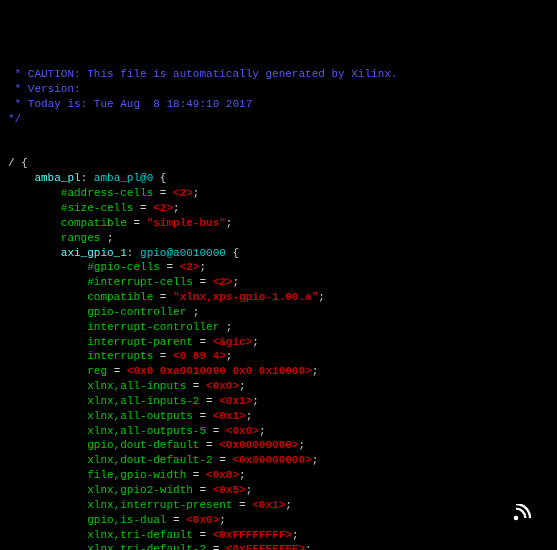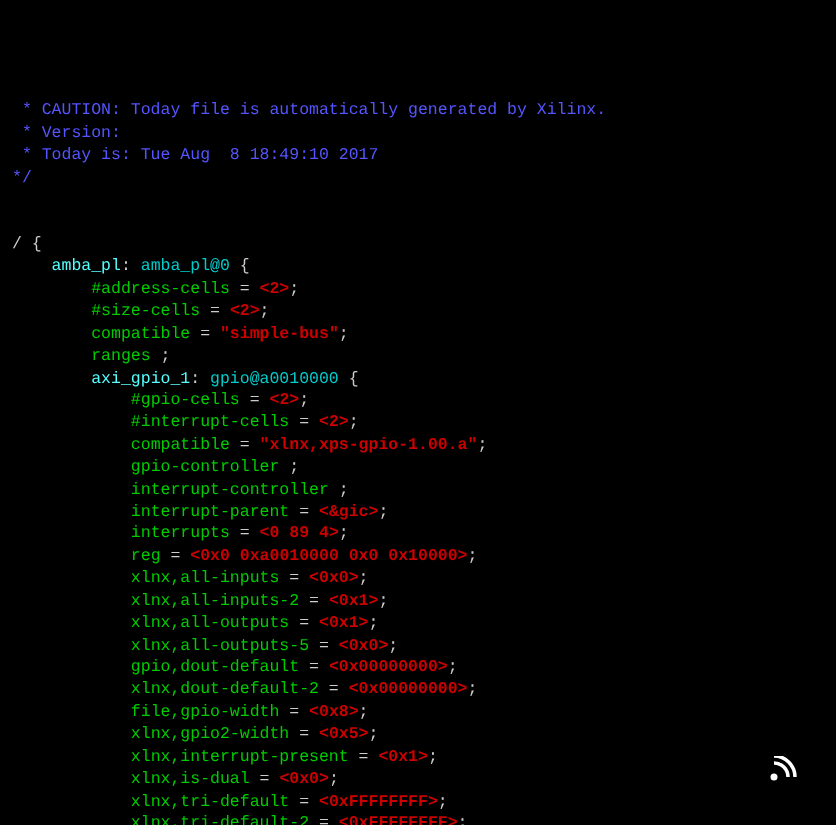--- a/index.html
+++ b/index.html
@@ -55,7 +55,7 @@
 
 
 
-<div><span class="comment"> * CAUTION: Today file is automatically generated by Xilinx.</span>
+<div><span class="comment"> * CAUTION: This file is automatically generated by Xilinx.</span>
 <span class="comment"> * Version:</span>
 <span class="comment"> * Today is: Tue Aug  8 18:49:10 2017</span>
 <span class="comment">*/</span>

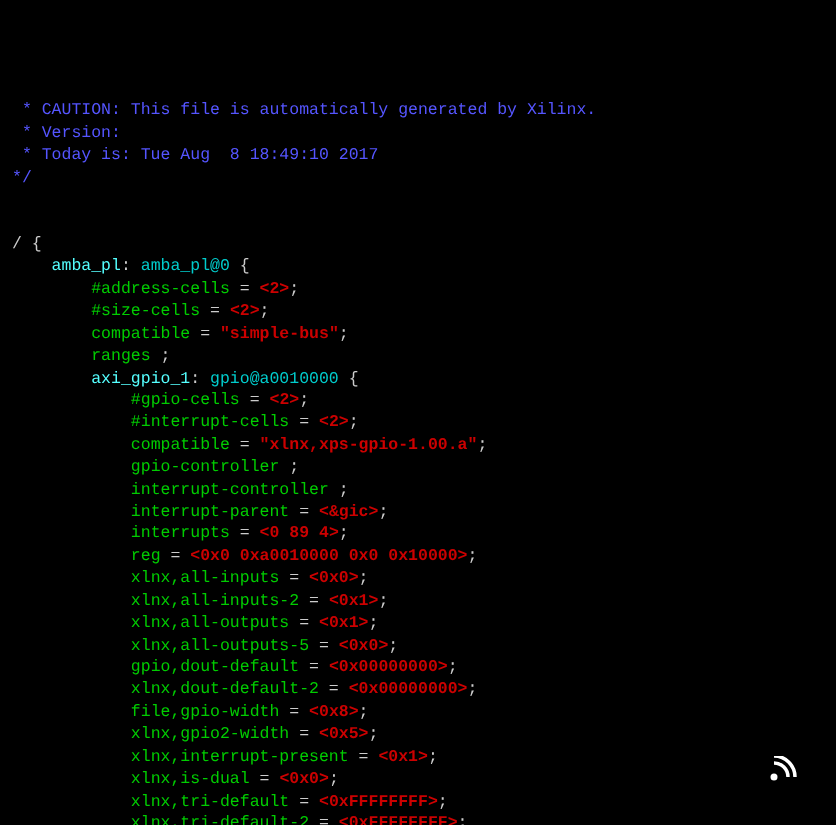--- a/index.html
+++ b/index.html
@@ -85,7 +85,7 @@
             <span class="prop">file,gpio-width</span><span class="punct"> = </span><span class="value">&lt;0x8&gt;</span><span class="punct">;</span>
             <span class="prop">xlnx,gpio2-width</span><span class="punct"> = </span><span class="value">&lt;0x5&gt;</span><span class="punct">;</span>
             <span class="prop">xlnx,interrupt-present</span><span class="punct"> = </span><span class="value">&lt;0x1&gt;</span><span class="punct">;</span>
-            <span class="prop">xlnx,is-dual</span><span class="punct"> = </span><span class="value">&lt;0x0&gt;</span><span class="punct">;</span>
+            <span class="prop">gpio,is-dual</span><span class="punct"> = </span><span class="value">&lt;0x0&gt;</span><span class="punct">;</span>
             <span class="prop">xlnx,tri-default</span><span class="punct"> = </span><span class="value">&lt;0xFFFFFFFF&gt;</span><span class="punct">;</span>
             <span class="prop">xlnx,tri-default-2</span><span class="punct"> = </span><span class="value">&lt;0xFFFFFFFF&gt;</span><span class="punct">;</span>
         

